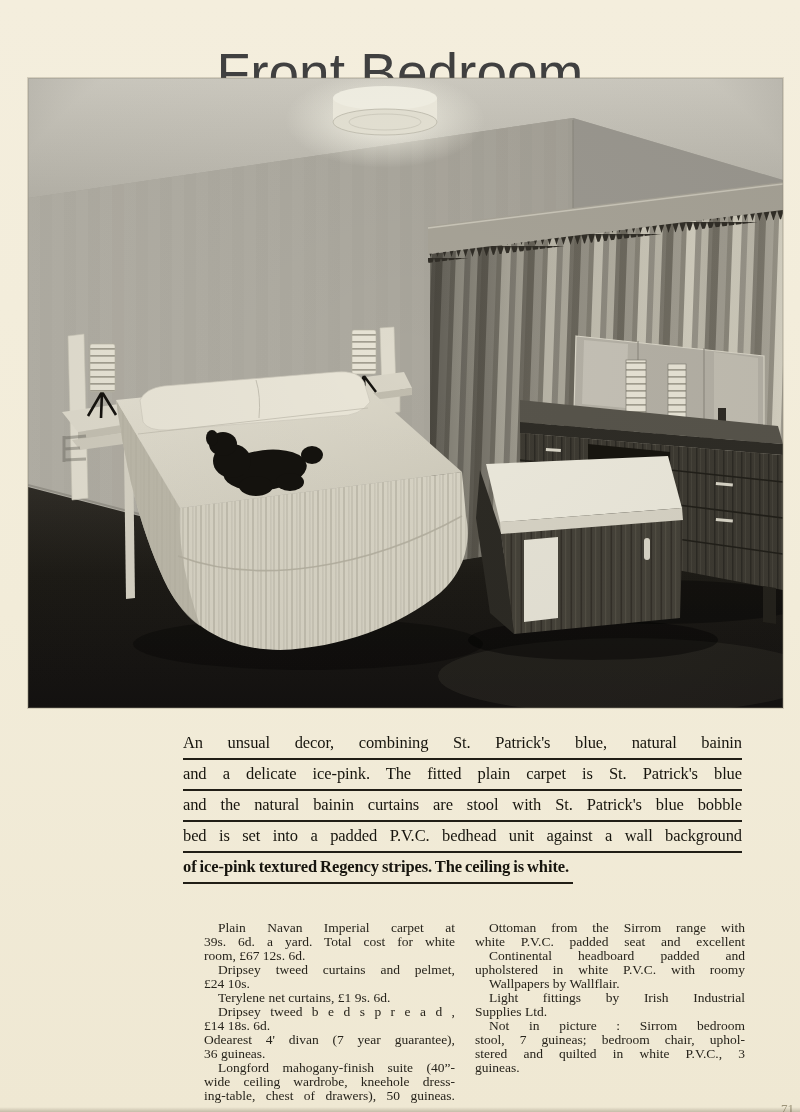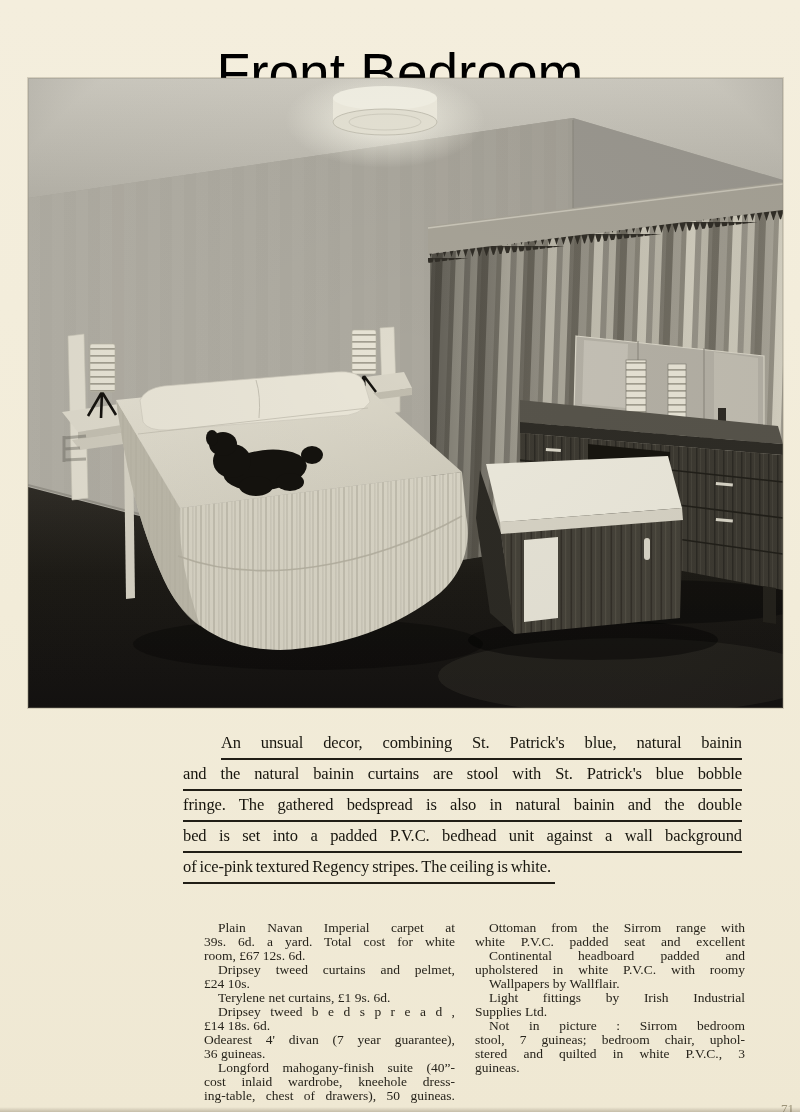--- a/index.html
+++ b/index.html
@@ -13,7 +13,7 @@
   .title{
     position:absolute;left:0;top:4px;width:100%;text-align:center;
     font-family:"Liberation Sans", sans-serif;
-    font-size:55px;font-weight:500;letter-spacing:0;color:#000000;
+    font-size:55px;font-weight:500;letter-spacing:0;color:#404040;
   }
   .photo{
     position:absolute;left:28px;top:78px;width:755px;height:630px;

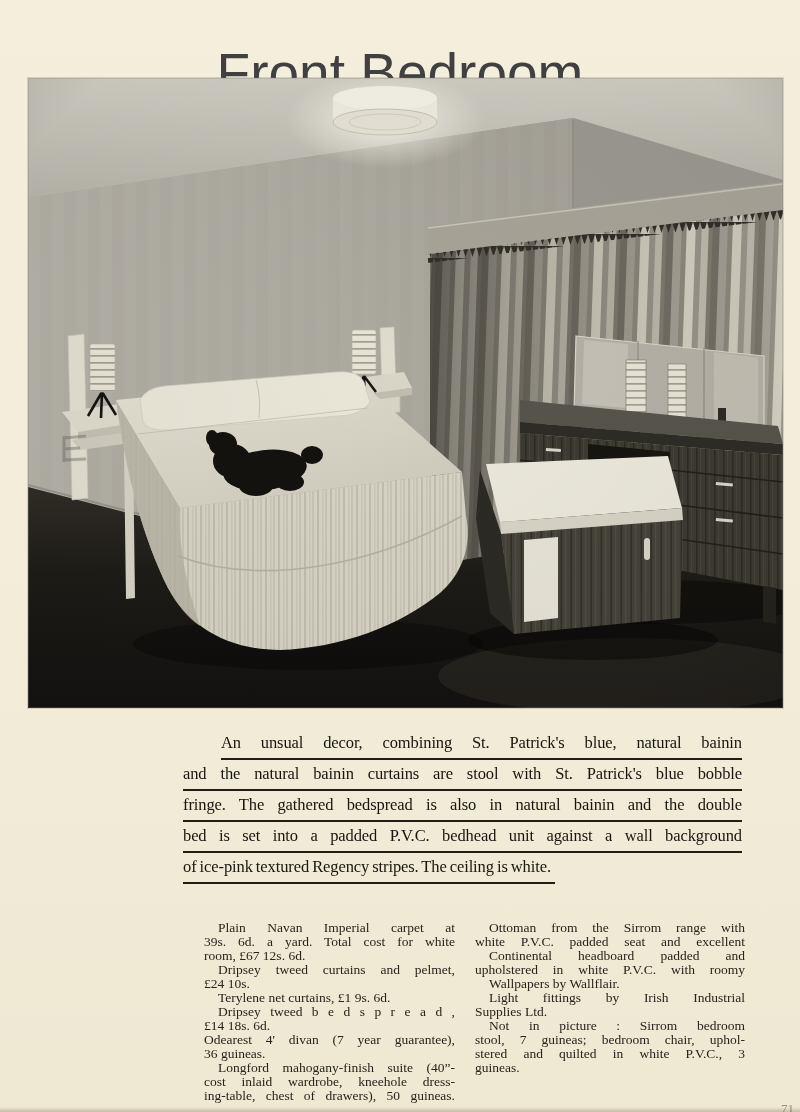--- a/index.html
+++ b/index.html
@@ -29,7 +29,7 @@
     height:29px;line-height:27px;border-bottom:2px solid #211e16;margin-bottom:0;
     text-align:justify;text-align-last:justify;white-space:nowrap;overflow:visible;
   }
-  .iline.ind1{margin-left:38px;}
+  .iline.ind1{}
   .iline.lastline{text-align:right;text-align-last:left;width:-moz-fit-content;width:fit-content;padding-right:4px;}
   
   .list{

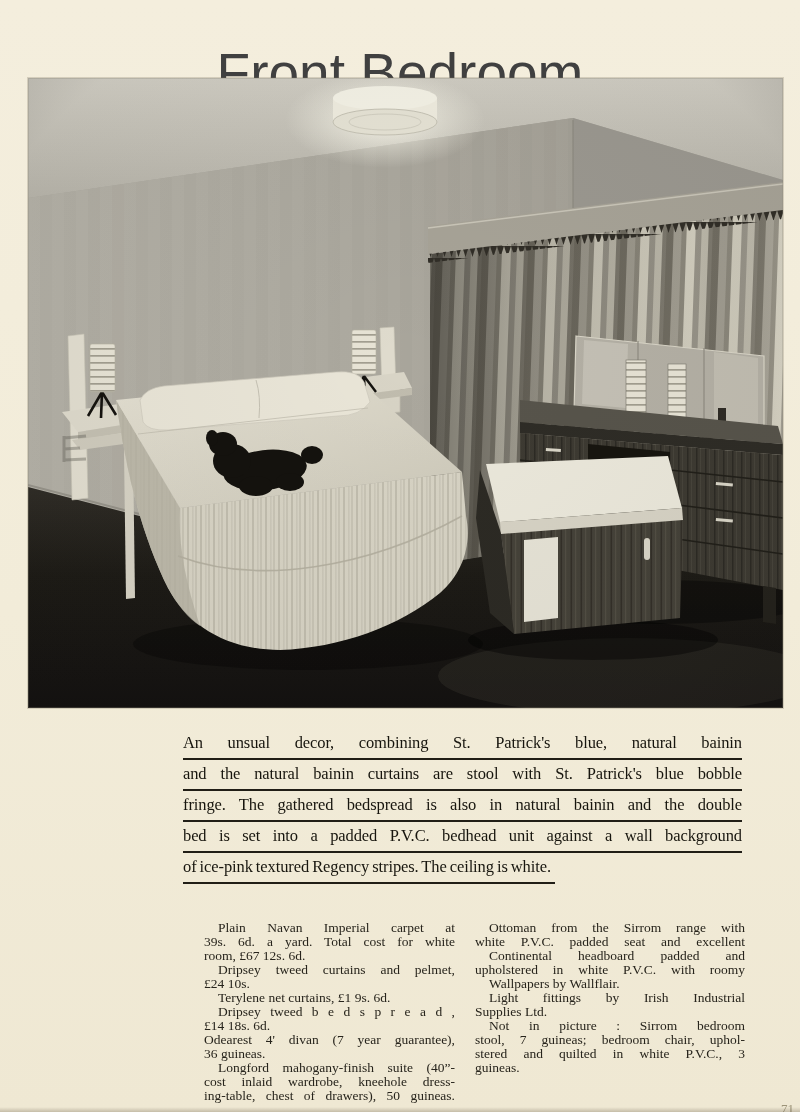--- a/index.html
+++ b/index.html
@@ -246,6 +246,7 @@
 
 <div class="intro">
   <div class="iline j ind1">An unsual decor, combining St. Patrick's blue, natural bainin</div>
+  <div class="iline j">and a delicate ice-pink.  The fitted plain carpet is St. Patrick's blue</div>
   <div class="iline j">and the natural bainin curtains are stool with St. Patrick's blue bobble</div>
   <div class="iline j">fringe.  The gathered bedspread is also in natural bainin and the double</div>
   <div class="iline j">bed is set into a padded P.V.C. bedhead unit against a wall background</div>

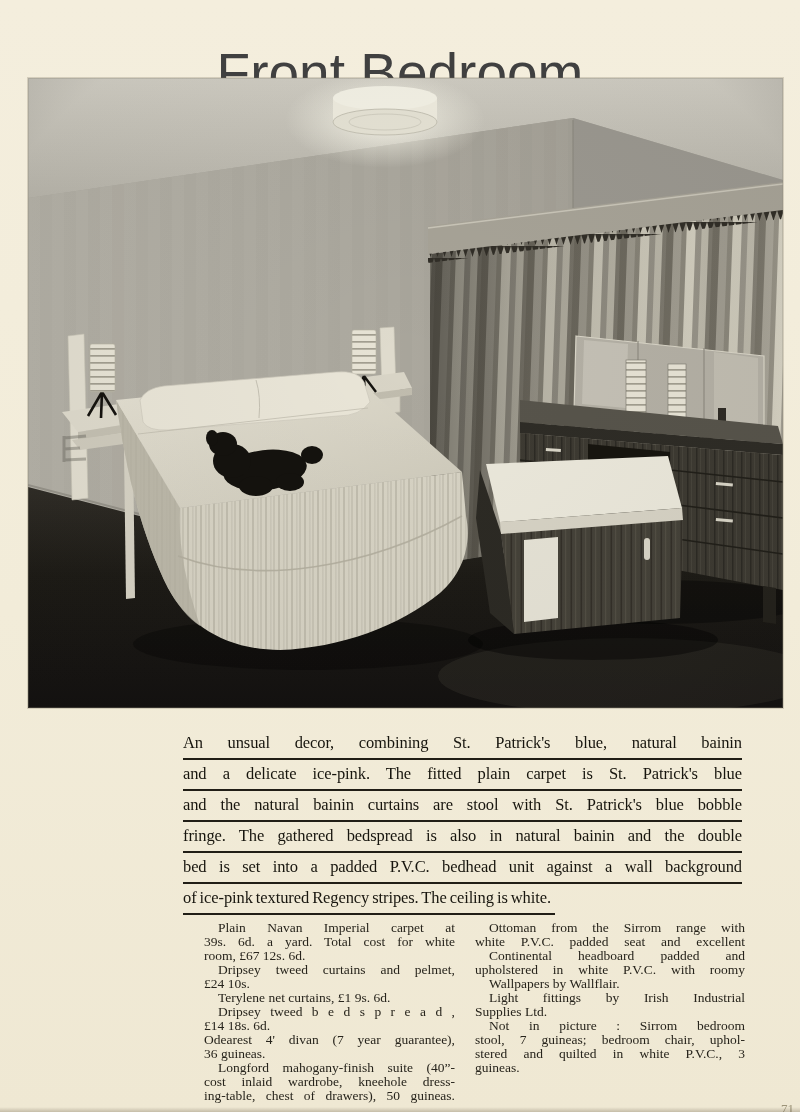--- a/index.html
+++ b/index.html
@@ -248,7 +248,6 @@
   <div class="iline j ind1">An unsual decor, combining St. Patrick's blue, natural bainin</div>
   <div class="iline j">and a delicate ice-pink.  The fitted plain carpet is St. Patrick's blue</div>
   <div class="iline j">and the natural bainin curtains are stool with St. Patrick's blue bobble</div>
-  <div class="iline j">fringe.  The gathered bedspread is also in natural bainin and the double</div>
   <div class="iline j">bed is set into a padded P.V.C. bedhead unit against a wall background</div>
   <div class="iline lastline">of ice-pink textured Regency stripes.  The ceiling is white.</div>
 </div>

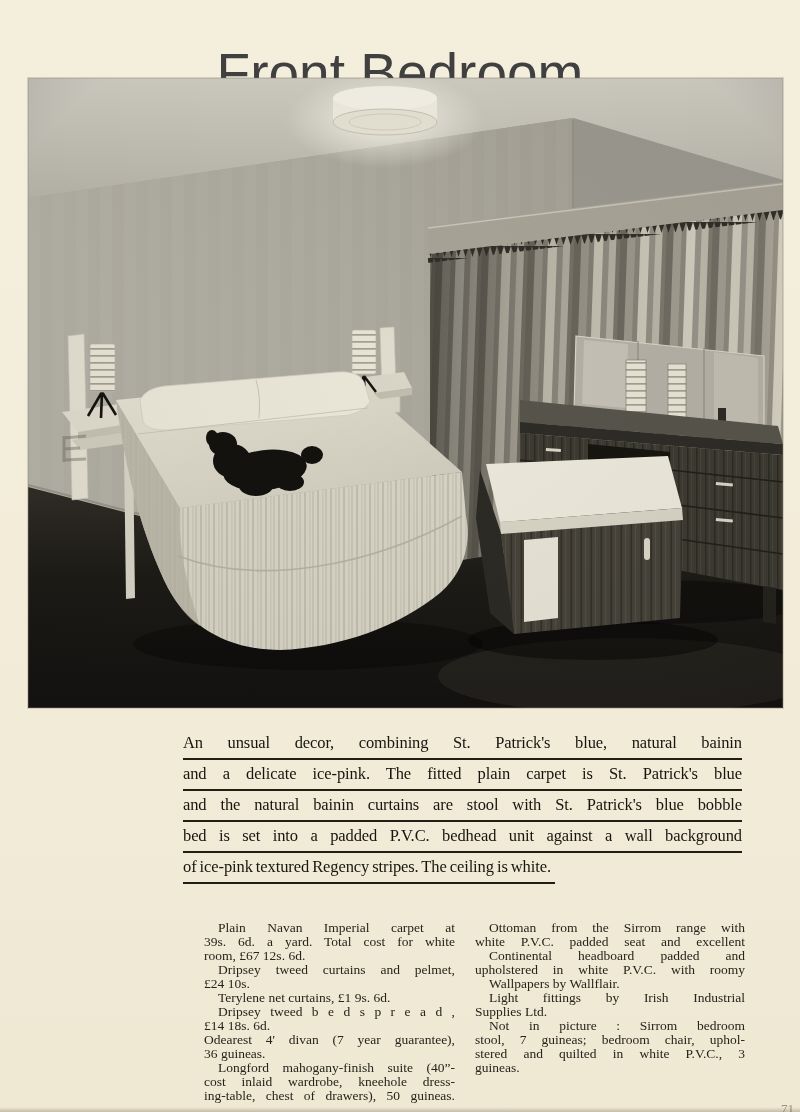--- a/index.html
+++ b/index.html
@@ -30,7 +30,7 @@
     text-align:justify;text-align-last:justify;white-space:nowrap;overflow:visible;
   }
   .iline.ind1{}
-  .iline.lastline{text-align:right;text-align-last:left;width:-moz-fit-content;width:fit-content;padding-right:4px;}
+  .iline.lastline{text-align:right;text-align-last:left;width:-moz-fit-content;width:fit-content;padding-right:4px;font-weight:bold;}
   
   .list{
     position:absolute;left:204px;top:921px;width:541px;display:flex;gap:20px;

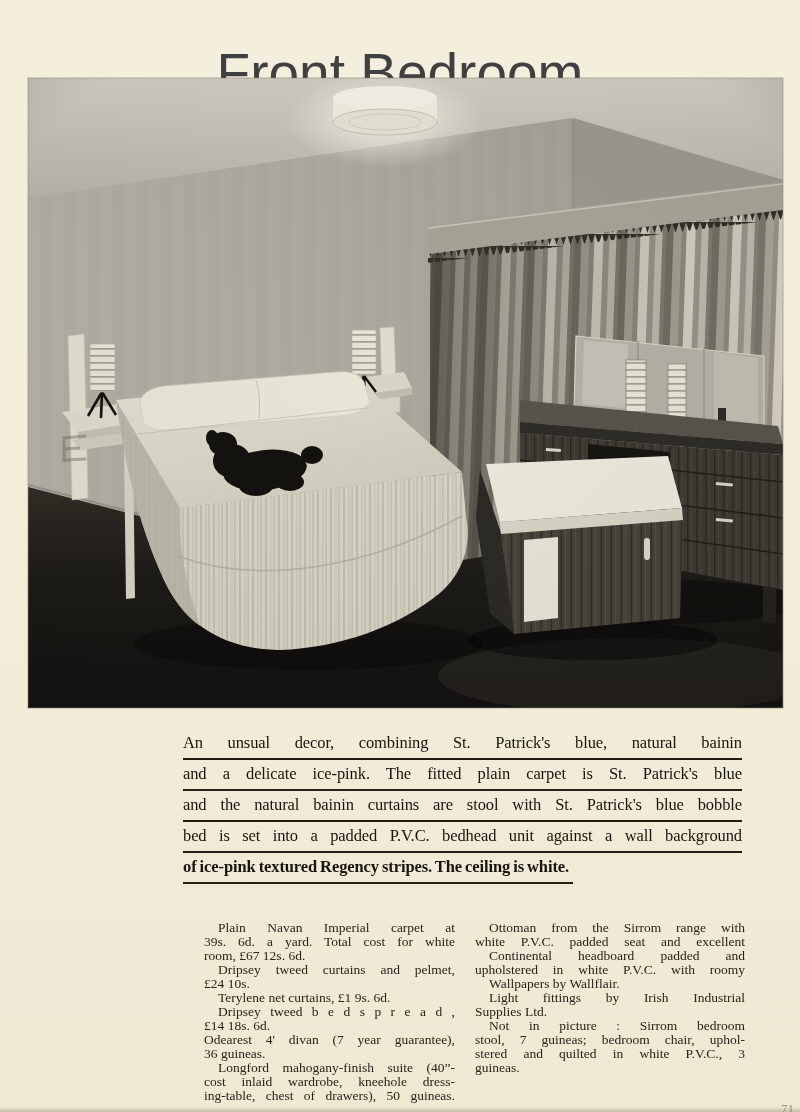--- a/index.html
+++ b/index.html
@@ -265,7 +265,7 @@
     <div class="ln j">Odearest 4' divan (7 year guarantee),</div>
     <div class="ln">36 guineas.</div>
     <div class="ln j ind">Longford mahogany-finish suite (40”-</div>
-    <div class="ln j">cost inlaid wardrobe, kneehole dress-</div>
+    <div class="ln j">wide ceiling wardrobe, kneehole dress-</div>
     <div class="ln j">ing-table, chest of drawers), 50 guineas.</div>
   </div>
   <div class="colR">

